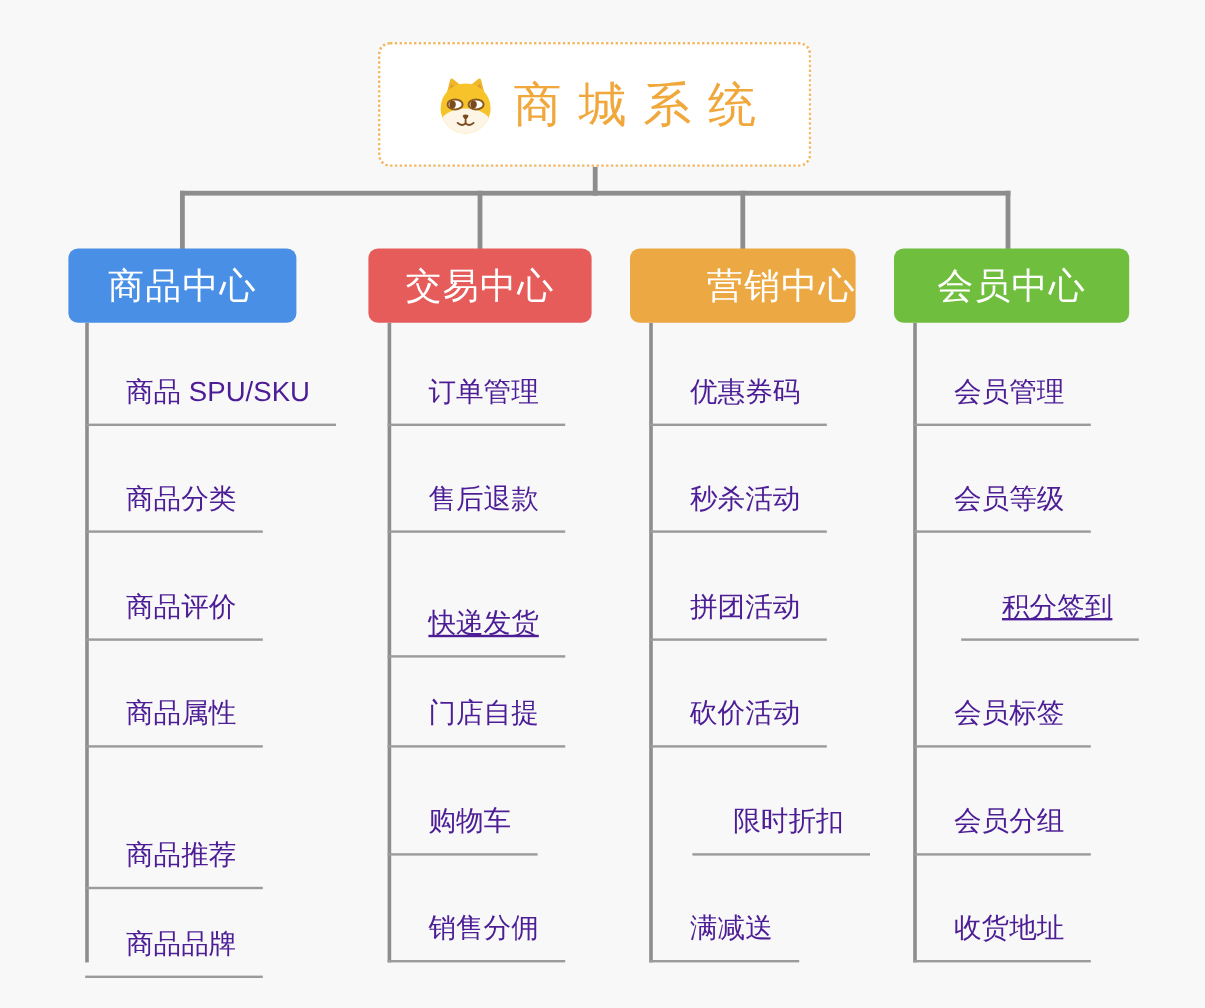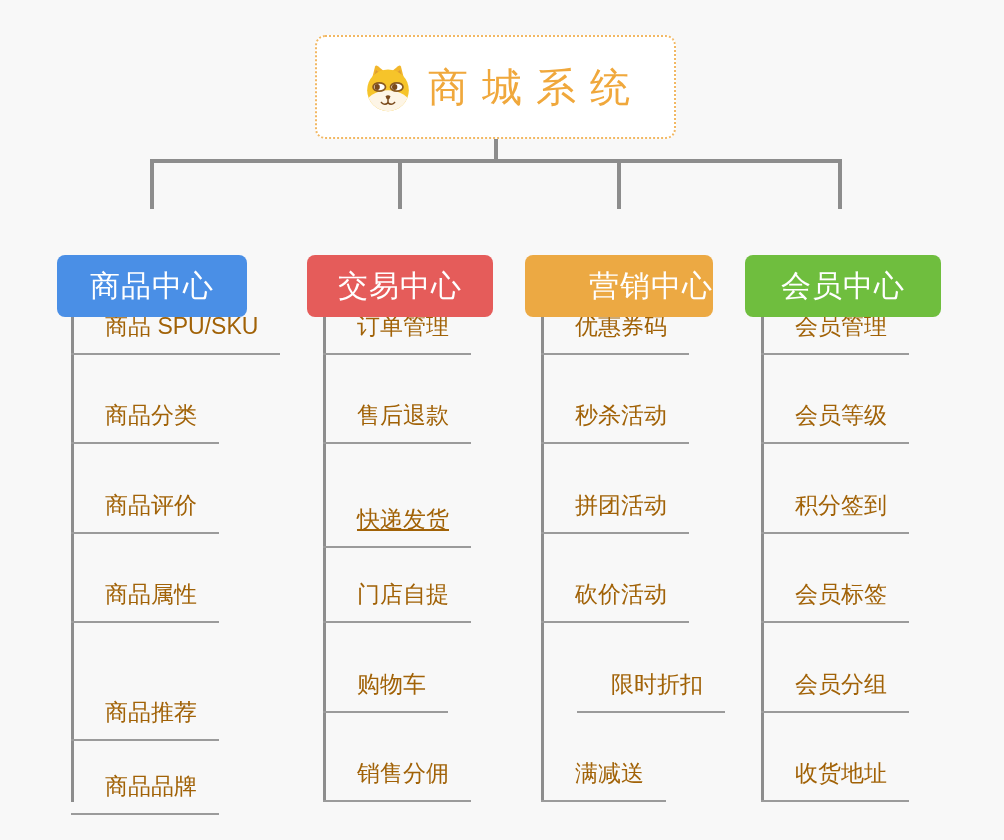--- a/index.html
+++ b/index.html
@@ -55,7 +55,6 @@
     align-items: center;
     justify-content: center;
     z-index: 3;
-    margin-top: 48px;
   }
   .branch-label {
     color: #ffffff;

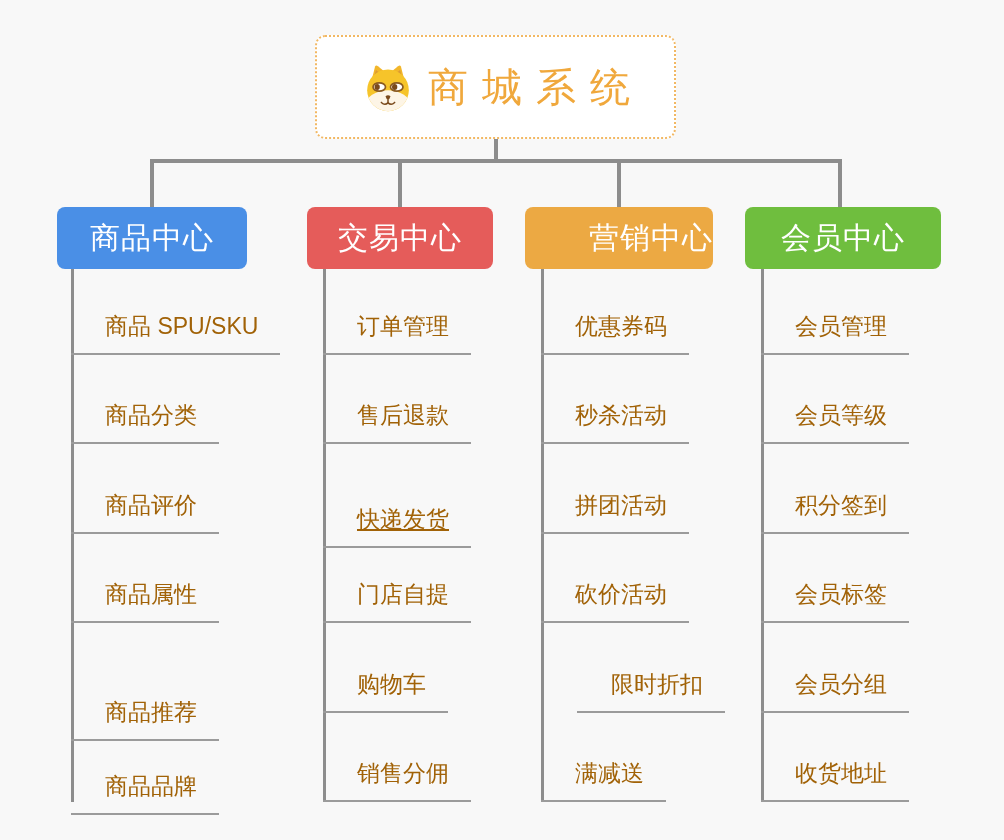--- a/index.html
+++ b/index.html
@@ -73,7 +73,7 @@
     white-space: nowrap;
     font-size: 23px;
     line-height: 34px;
-    color: #a16207;
+    color: #4c1d95;
     padding: 0 22px 10px 34px;
     border-bottom: 2px solid #9b9b9b;
     z-index: 2;

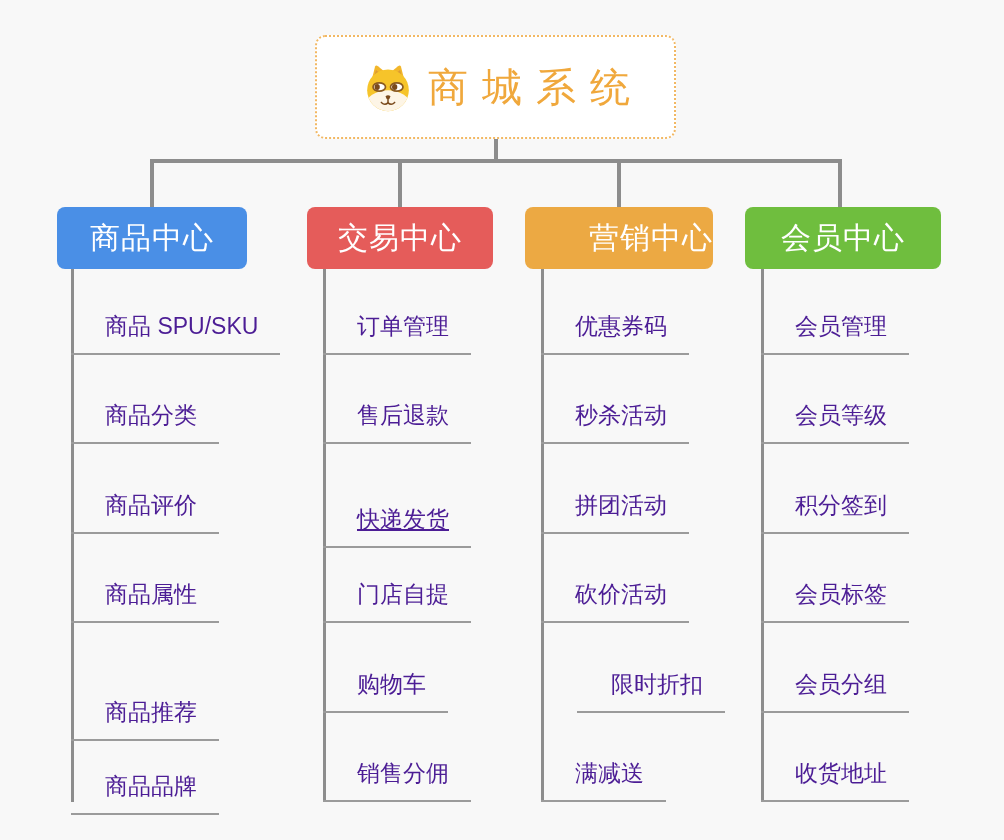--- a/index.html
+++ b/index.html
@@ -159,7 +159,7 @@
     </div>
   <div class="leaf" style="left: 761px; top: 309px;">会员管理</div>
         <div class="leaf" style="left: 761px; top: 398px;">会员等级</div>
-        <div class="leaf" style="left: 761px; top: 488px;">积分签到</div>
+        <div class="leaf" style="left: 801px; top: 488px; text-decoration: underline;">积分签到</div>
         <div class="leaf" style="left: 761px; top: 577px;">会员标签</div>
         <div class="leaf" style="left: 761px; top: 667px;">会员分组</div>
         <div class="leaf" style="left: 761px; top: 756px;">收货地址</div>

